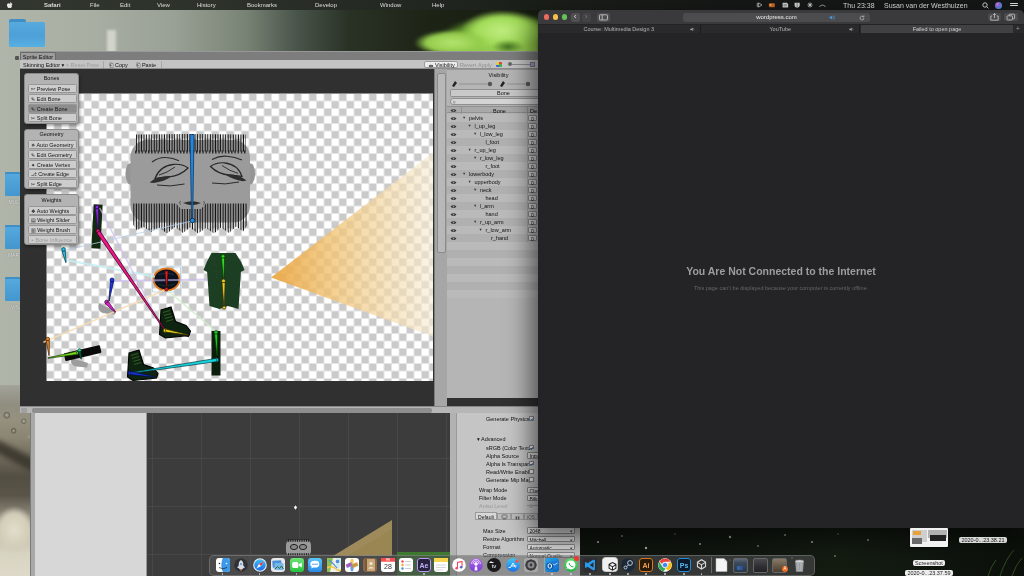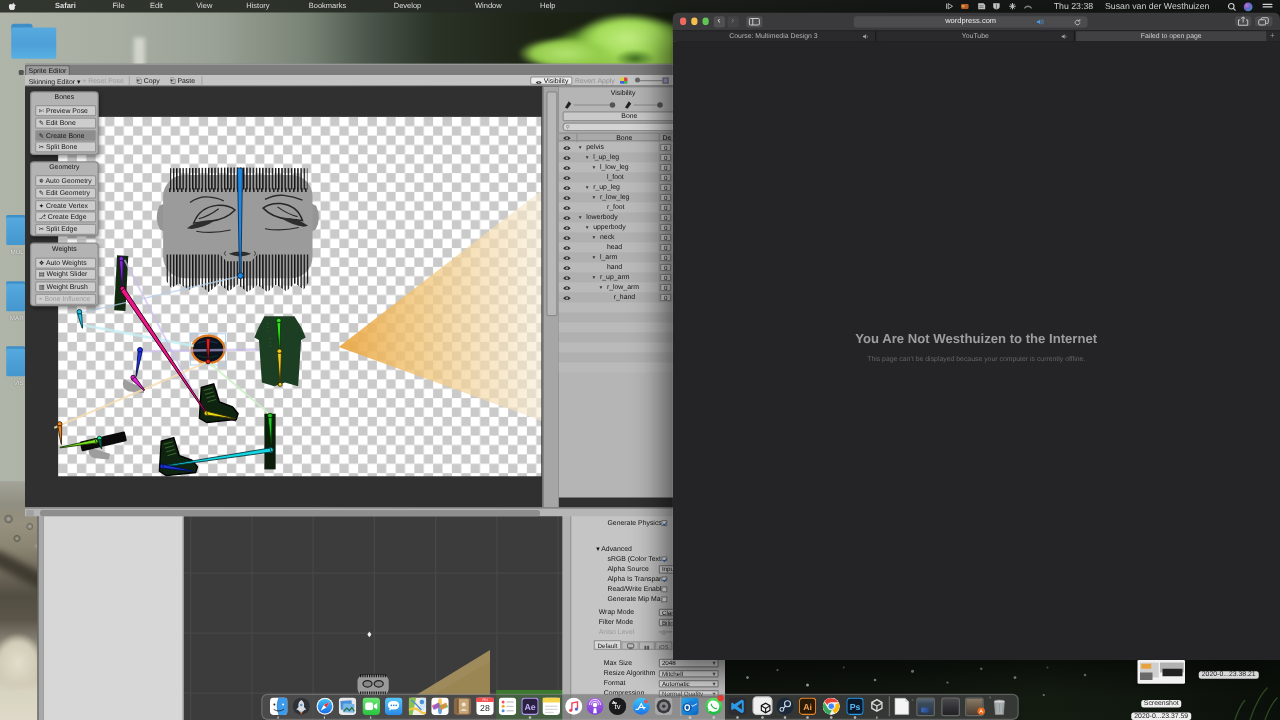--- a/index.html
+++ b/index.html
@@ -620,7 +620,7 @@
     <div class="abs" style="left:478px;top:0;line-height:8.5px;color:#999;font-size:6.5px;">+</div>
   </div>
   <div class="abs" style="left:0;top:23px;width:486px;height:495px;background:#242427;">
-    <div class="abs" style="left:0;top:232px;width:486px;text-align:center;color:#9d9d9d;font-size:10.5px;font-weight:bold;">You Are Not Westhuizen to the Internet</div>
+    <div class="abs" style="left:0;top:232px;width:486px;text-align:center;color:#9d9d9d;font-size:10.5px;font-weight:bold;">You Are Not Connected to the Internet</div>
     <div class="abs" style="left:0;top:252px;width:486px;text-align:center;color:#656565;font-size:5.5px;">This page can’t be displayed because your computer is currently offline.</div>
   </div>
 </div>

